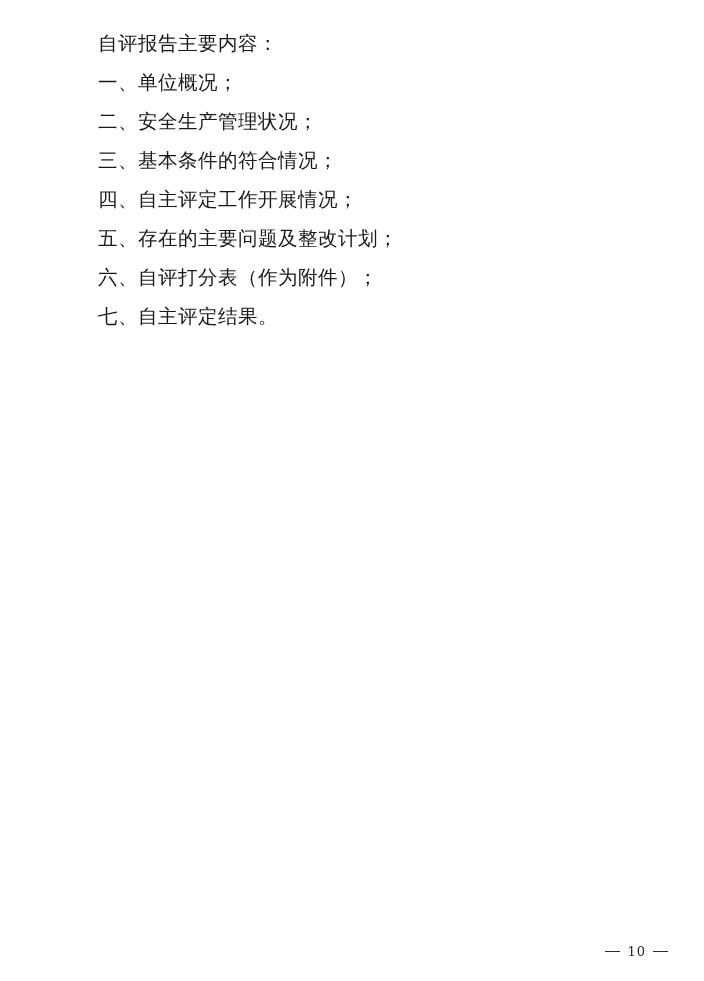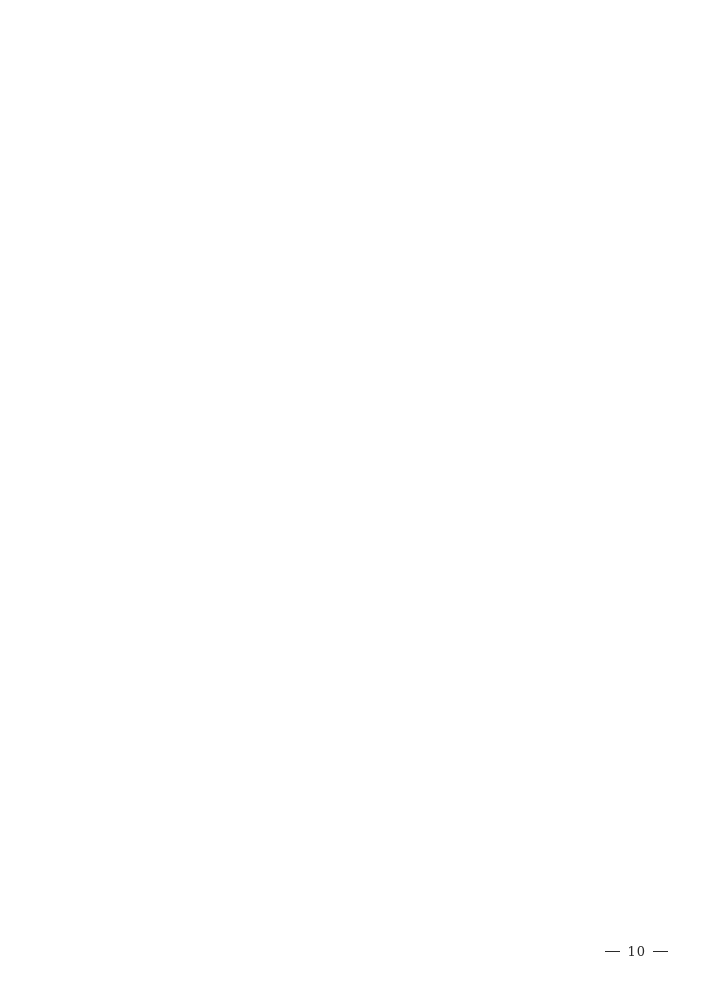--- a/index.html
+++ b/index.html
@@ -65,6 +65,16 @@
 <body>
 
 <div class="page">
+  <div class="content">
+    <div class="para">自评报告主要内容：</div>
+    <div class="para">一、单位概况；</div>
+    <div class="para">二、安全生产管理状况；</div>
+    <div class="para">三、基本条件的符合情况；</div>
+    <div class="para">四、自主评定工作开展情况；</div>
+    <div class="para">五、存在的主要问题及整改计划；</div>
+    <div class="para">六、自评打分表（作为附件）；</div>
+    <div class="para">七、自主评定结果。</div>
+  </div>
 
   <div class="footer">
     <div class="page-number">

